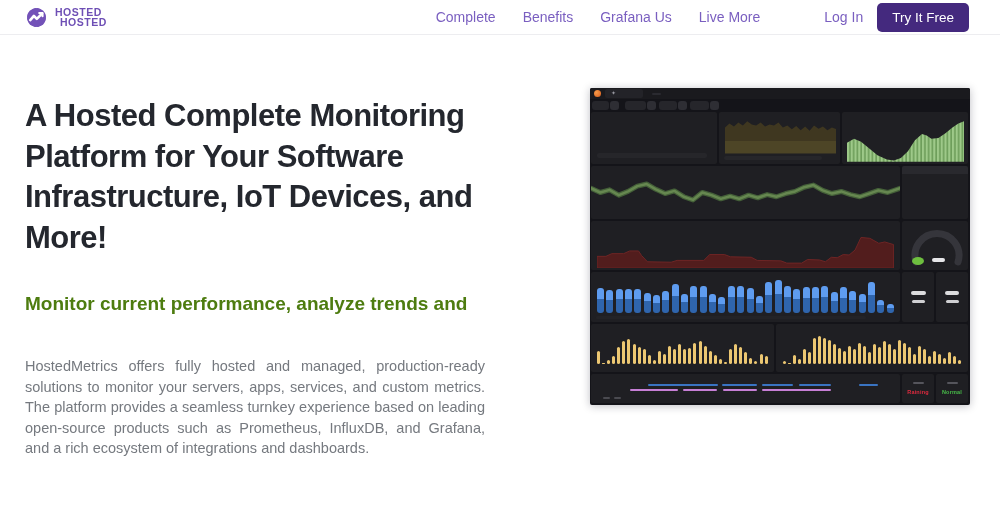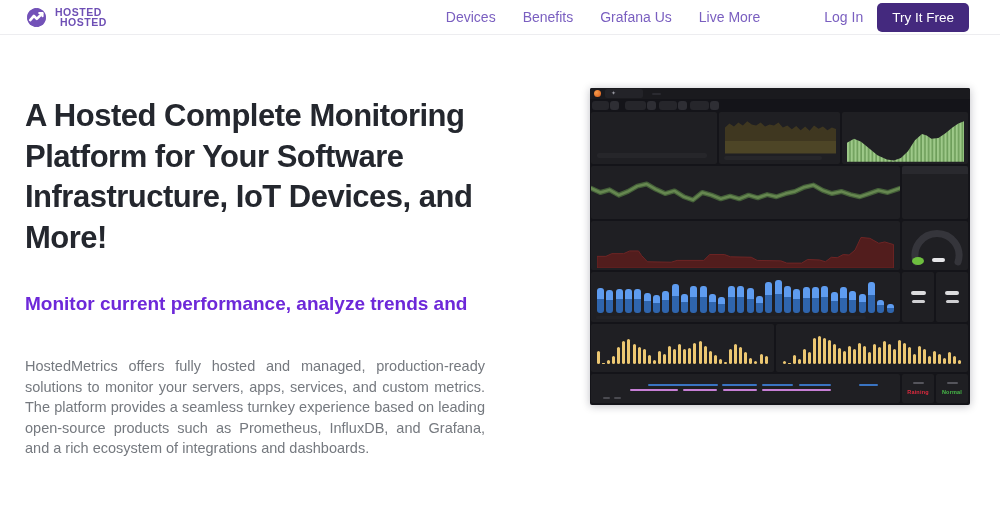--- a/index.html
+++ b/index.html
@@ -78,7 +78,7 @@
     </div>
   </div>
   <nav class="main-nav">
-    <a href="#" class="first">Devices</a>
+    <a href="#" class="first">Complete</a>
     <a href="#">Benefits</a>
     <a href="#">Grafana Us</a>
     <a href="#">Live More</a>

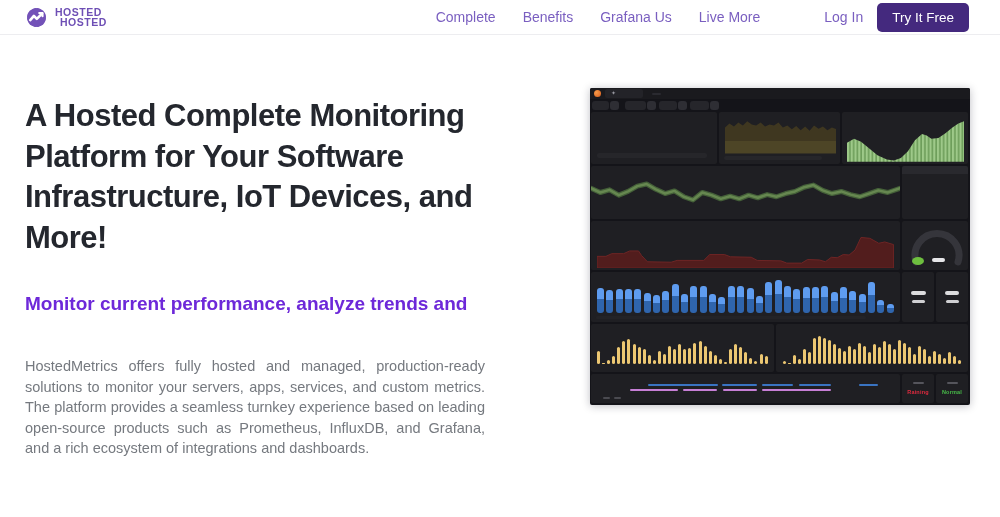--- a/index.html
+++ b/index.html
@@ -27,7 +27,7 @@
   .hero-left{position:absolute;left:25px;top:96px;width:462px;}
   .hero-h1{font-size:31px;line-height:40.5px;font-weight:bold;color:#24272e;letter-spacing:-0.5px;margin:0;}
   .hero-h1 span{display:block;white-space:nowrap;}
-  .hero-h2{font-size:19px;line-height:26px;font-weight:bold;color:#6d28d9;margin:33px 0 0 0;}
+  .hero-h2{font-size:19px;line-height:26px;font-weight:bold;color:#4d7c0f;margin:33px 0 0 0;}
   .hero-h2 span{display:block;}
   .hero-p{font-size:14.5px;line-height:20.6px;color:#75797f;margin:39px 0 0 0;text-align:justify;width:460px;}
   

